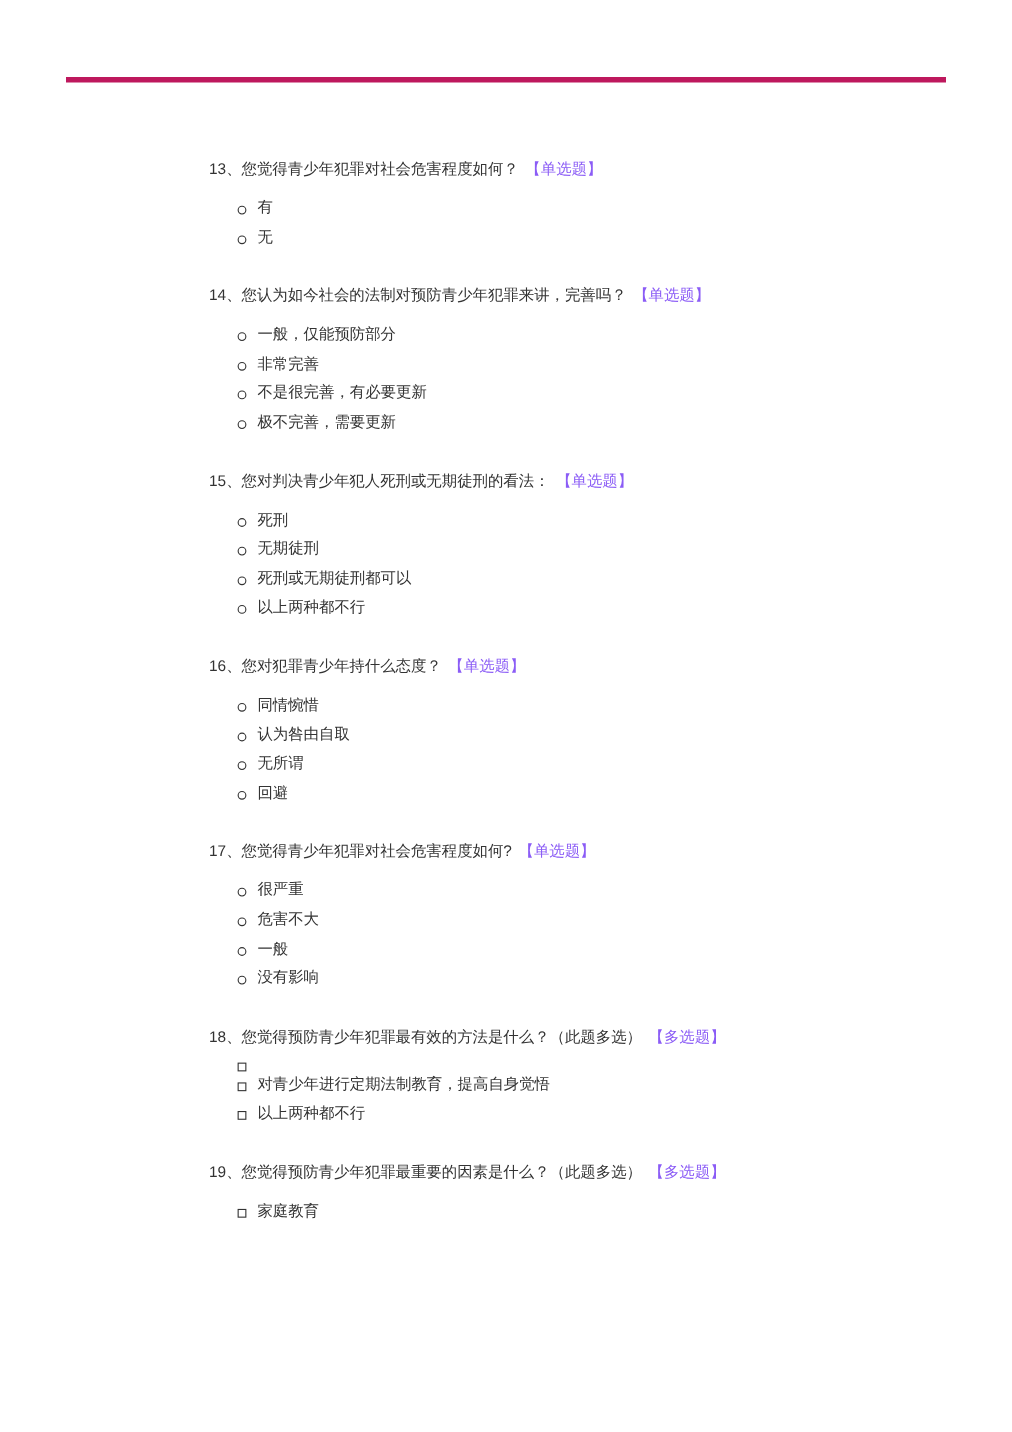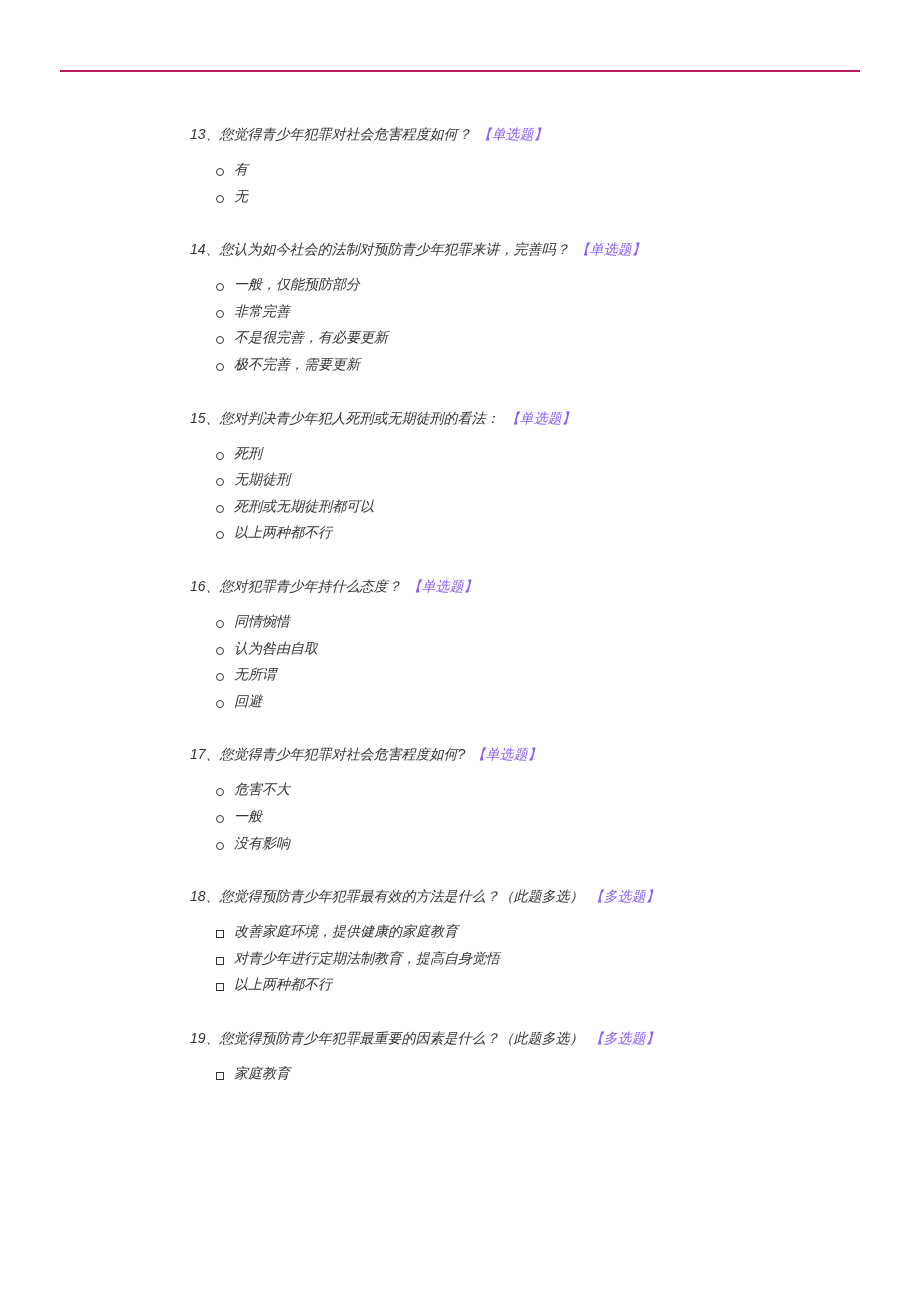--- a/index.html
+++ b/index.html
@@ -11,10 +11,9 @@
     width: 920px;
   }
   .page {
-    padding: 54px 130px 60px 130px;
-    border-top: 2px solid #be185d;
+    padding: 70px 130px 60px 130px;
+    border-top: 5px solid #be185d;
     margin: 70px 60px 0 60px;
-    font-style: italic;
   }
   .question {
     margin-bottom: 32px;

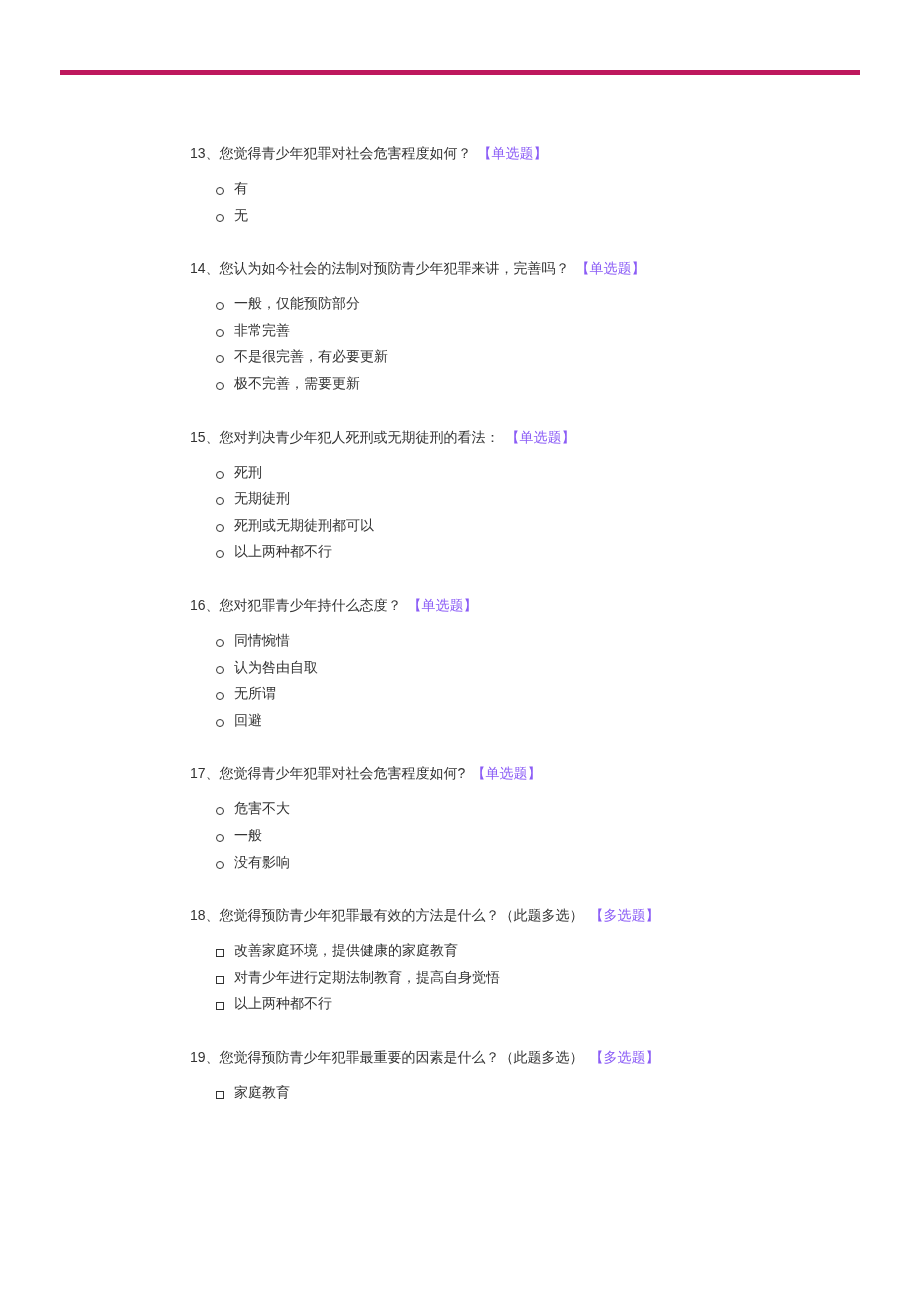--- a/index.html
+++ b/index.html
@@ -170,6 +170,10 @@
         <div class="options">
           <div class="option">
             <span class="marker circle"></span>
+            <span>很严重</span>
+          </div>
+          <div class="option">
+            <span class="marker circle"></span>
             <span>危害不大</span>
           </div>
           <div class="option">

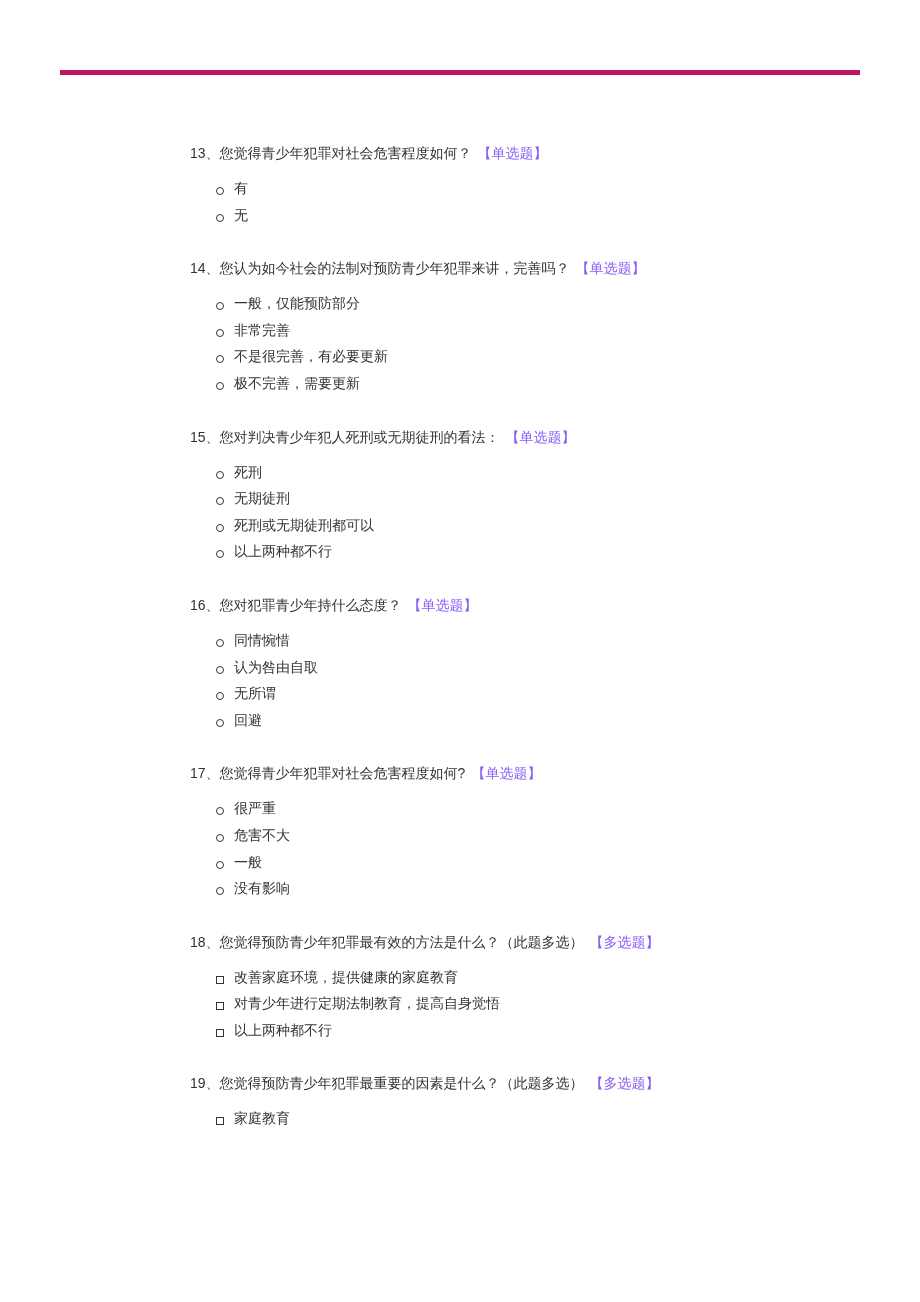--- a/index.html
+++ b/index.html
@@ -195,7 +195,6 @@
         <div class="options">
           <div class="option">
             <span class="marker square"></span>
-            <span>改善家庭环境，提供健康的家庭教育</span>
           </div>
           <div class="option">
             <span class="marker square"></span>

